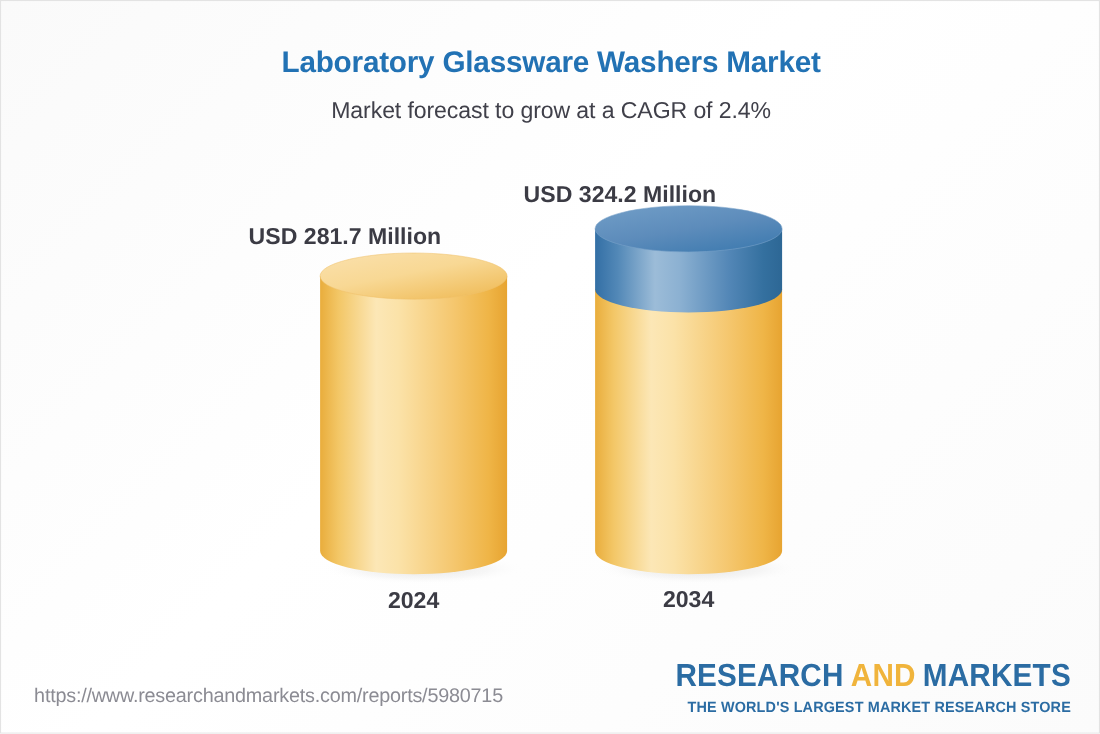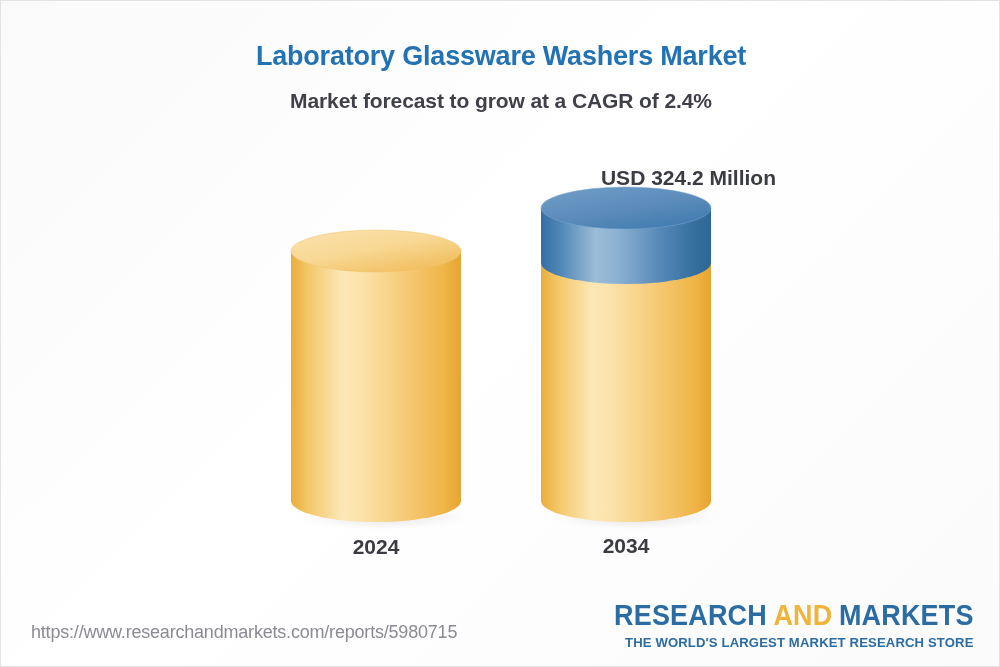--- a/index.html
+++ b/index.html
@@ -42,7 +42,7 @@
     width: 1000px;
     text-align: center;
     font-size: 21px;
-    font-weight: bold;
+    font-weight: normal;
     color: #40404a;
     letter-spacing: -0.1px;
   }

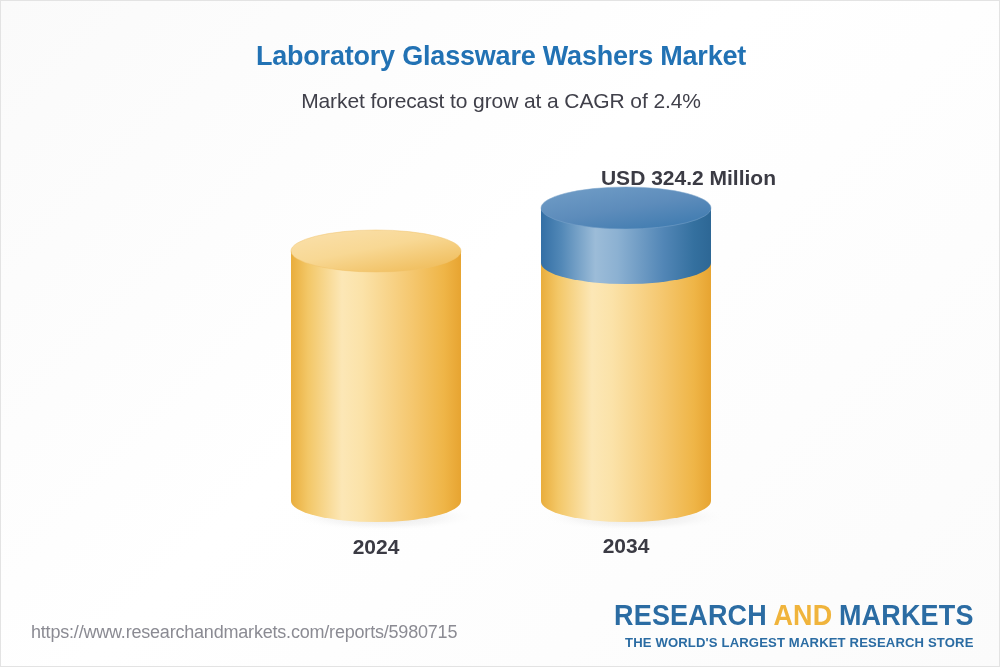--- a/index.html
+++ b/index.html
@@ -60,7 +60,7 @@
   .value-label {
     position: absolute;
     width: 300px;
-    text-align: right;
+    text-align: left;
     font-size: 21px;
     font-weight: bold;
     color: #3b3b44;

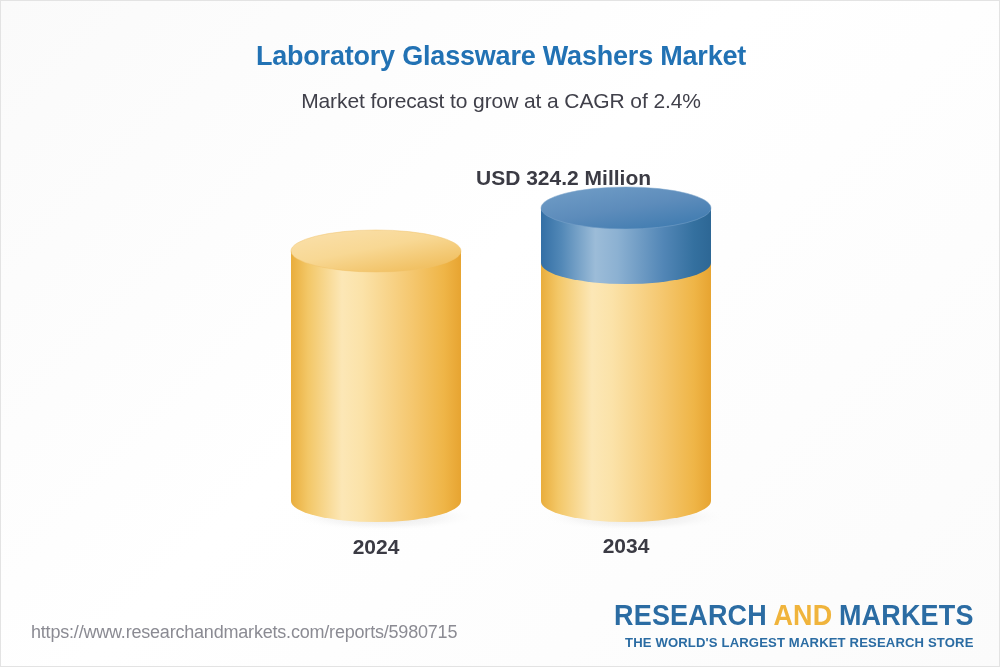--- a/index.html
+++ b/index.html
@@ -122,6 +122,7 @@
 
   <div id="plot-area">
 
+    <div class="value-label" style="left:225px; top:203px;">USD 281.7 Million</div>
 
     <svg class="cyl-group" style="left:275px; top:228px;" width="200" height="305" viewBox="0 0 200 305">
       <defs>

